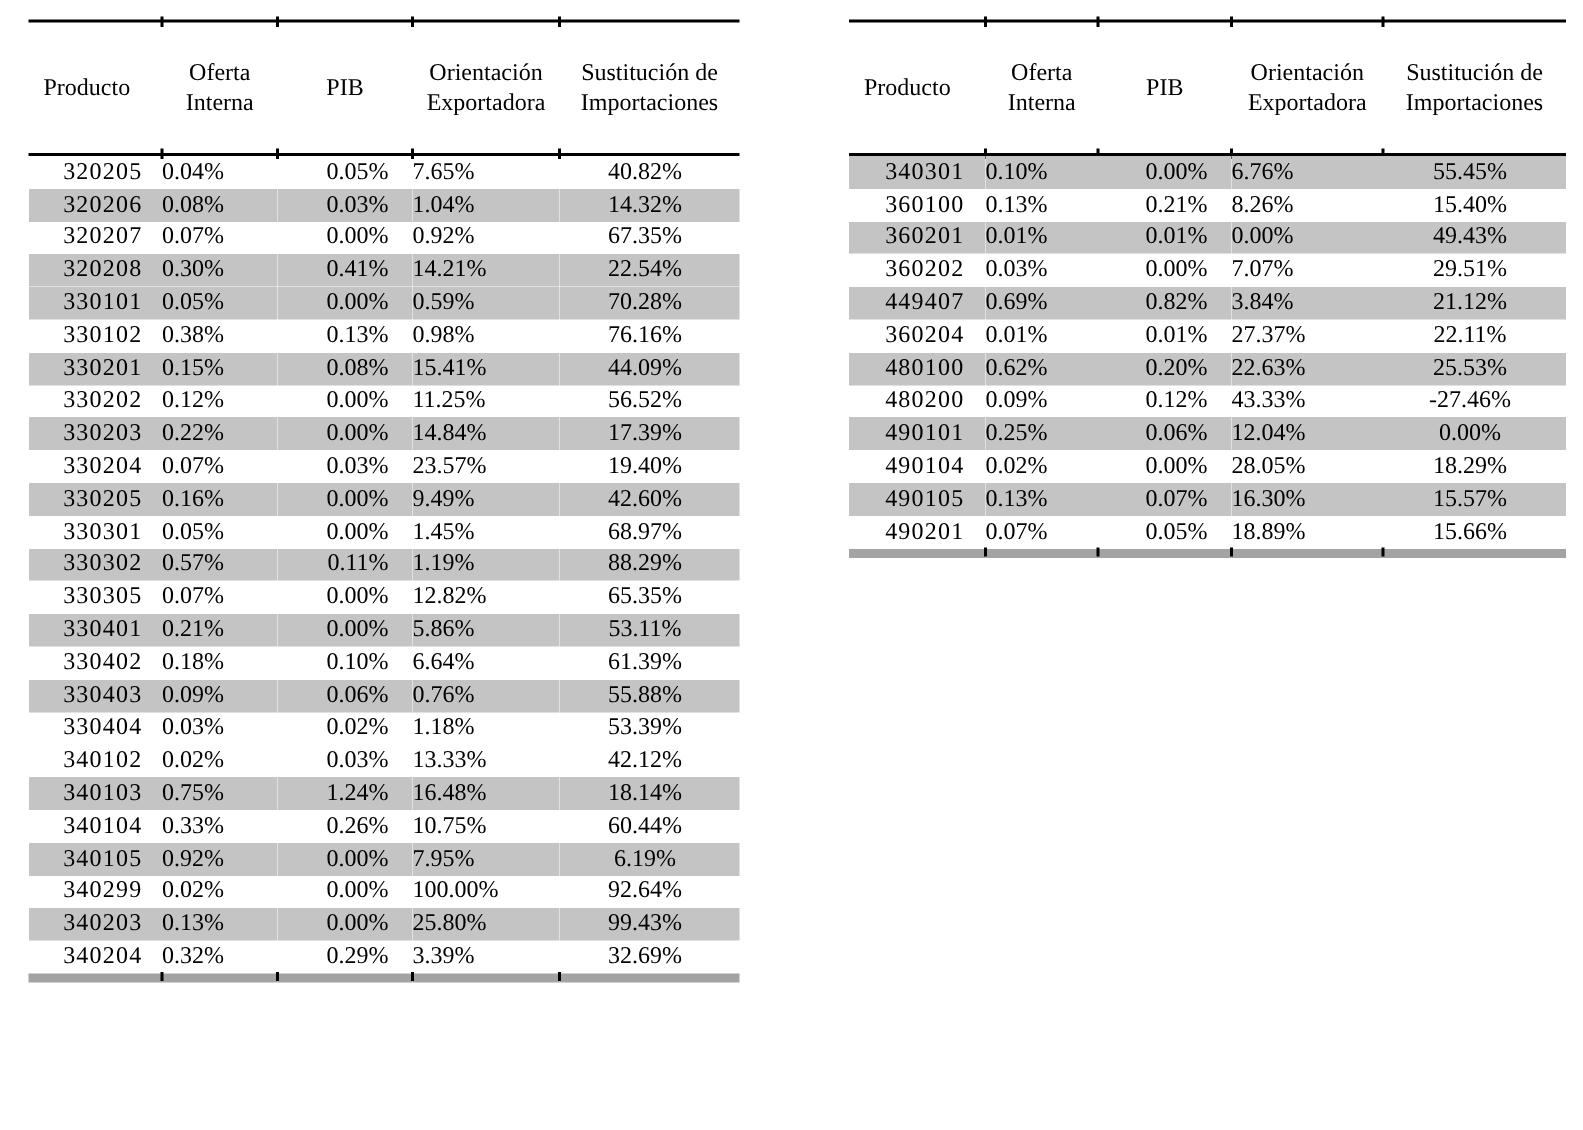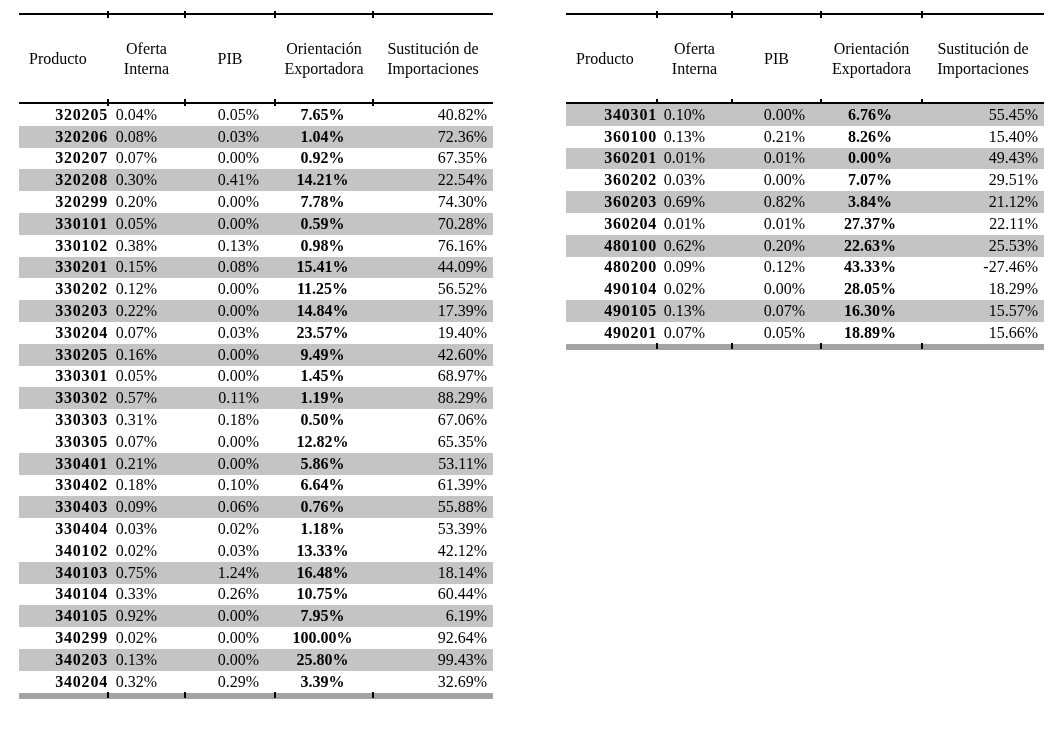--- a/index.html
+++ b/index.html
@@ -81,9 +81,9 @@
     background: var(--row-shade, #c4c4c4);
   }
   .tbl td.c0 {
-    text-align: right;
+    text-align: center;
     padding-left: 10px;
-    font-weight: bold;
+    font-weight: normal;
     letter-spacing: 0.8px;
   }
   .tbl td.c1 { text-align: center; padding-right: 20px; }

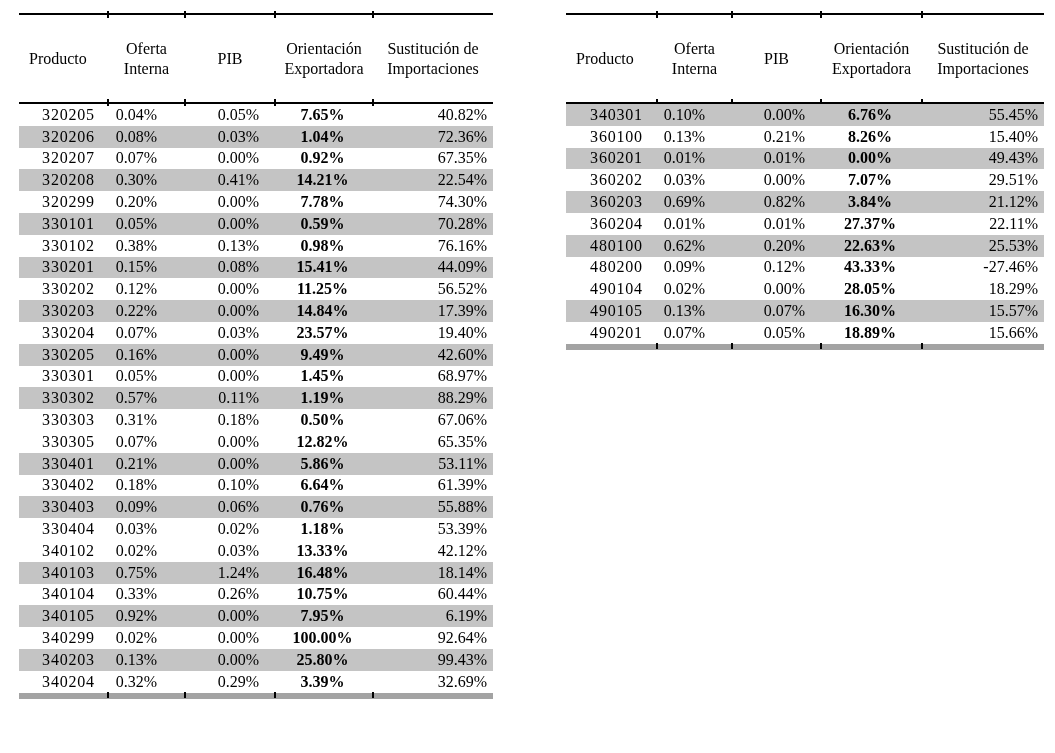--- a/index.html
+++ b/index.html
@@ -86,7 +86,7 @@
     font-weight: normal;
     letter-spacing: 0.8px;
   }
-  .tbl td.c1 { text-align: center; padding-right: 20px; }
+  .tbl td.c1 { text-align: left; padding-right: 20px; }
   .tbl td.c2 { text-align: right; padding-right: 16px; }
   .tbl td.c3 { text-align: center; padding-right: 3px; font-weight: bold; }
   .tbl td.c4 { text-align: right; padding-right: 6px; }

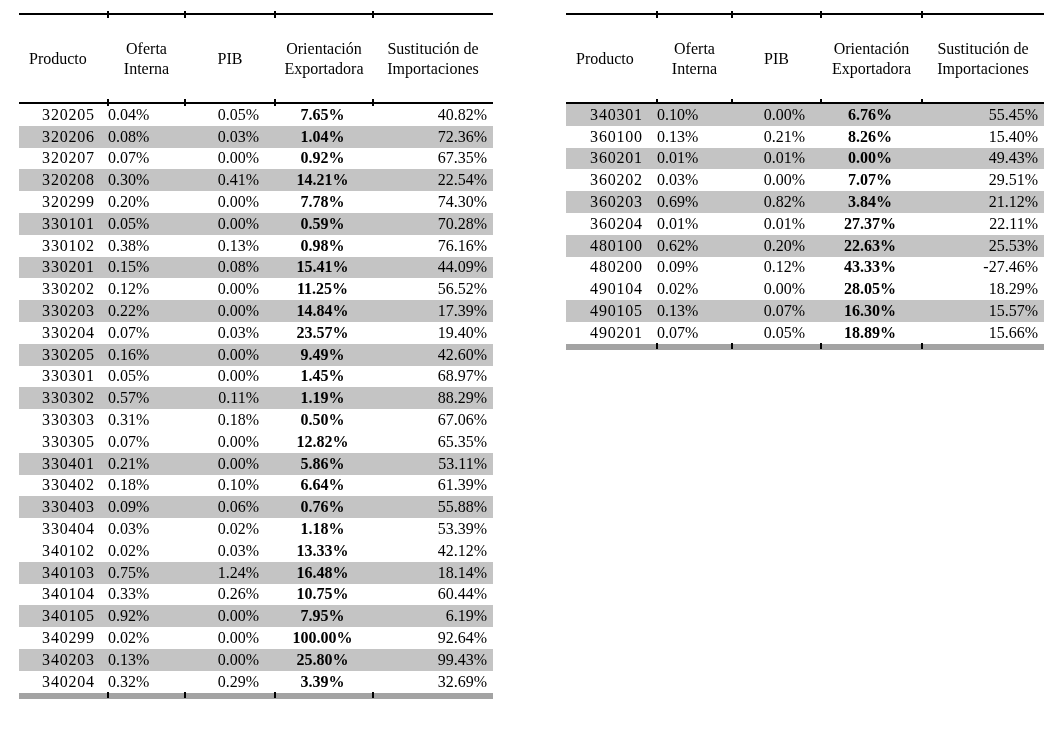--- a/index.html
+++ b/index.html
@@ -88,7 +88,7 @@
   }
   .tbl td.c1 { text-align: left; padding-right: 20px; }
   .tbl td.c2 { text-align: right; padding-right: 16px; }
-  .tbl td.c3 { text-align: center; padding-right: 3px; font-weight: bold; }
+  .tbl td.c3 { text-align: left; padding-right: 3px; }
   .tbl td.c4 { text-align: right; padding-right: 6px; }
 </style>
 </head>

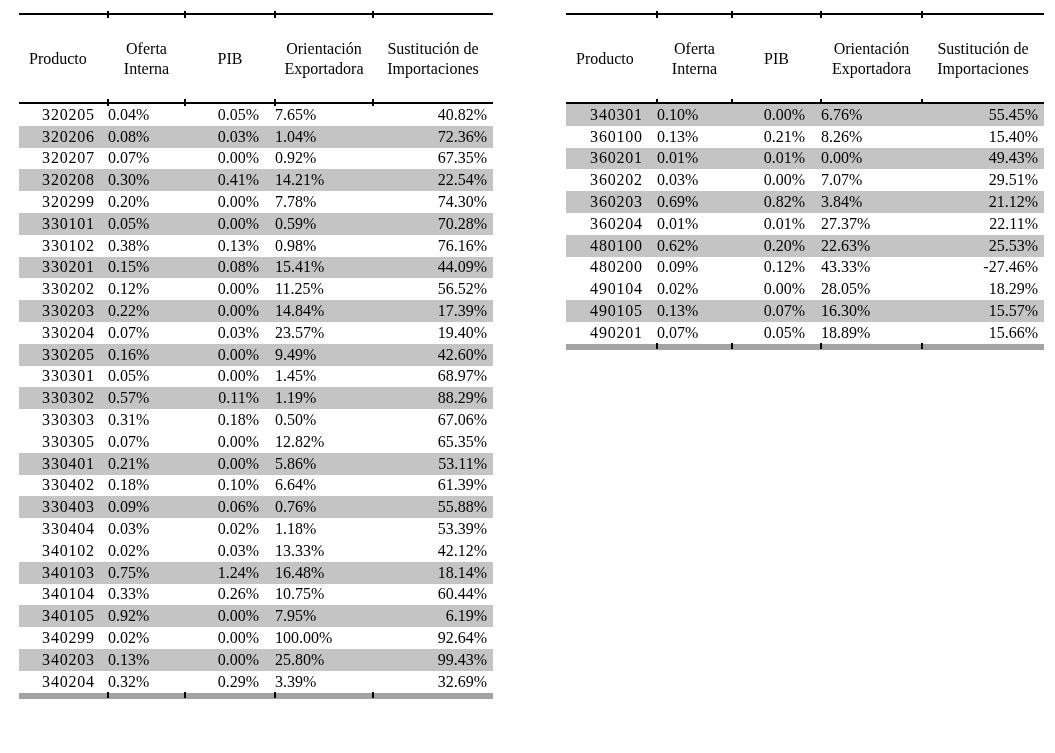--- a/index.html
+++ b/index.html
@@ -89,7 +89,7 @@
   .tbl td.c1 { text-align: left; padding-right: 20px; }
   .tbl td.c2 { text-align: right; padding-right: 16px; }
   .tbl td.c3 { text-align: left; padding-right: 3px; }
-  .tbl td.c4 { text-align: right; padding-right: 6px; }
+  .tbl td.c4 { text-align: center; padding-right: 6px; }
 </style>
 </head>
 <body>

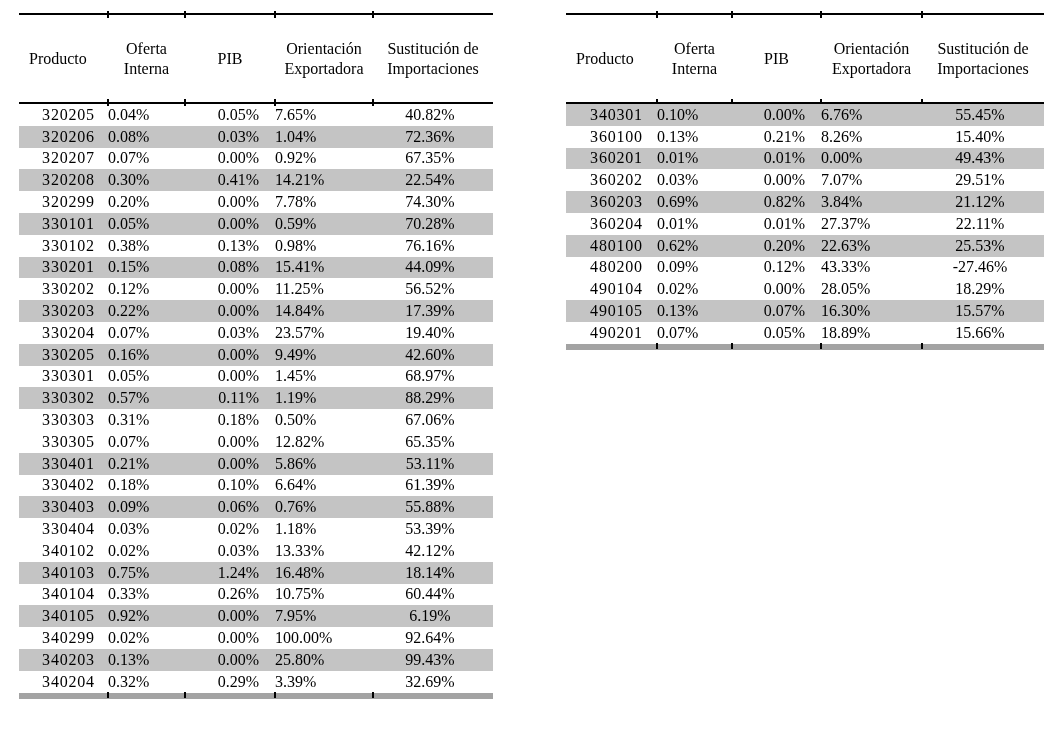--- a/index.html
+++ b/index.html
@@ -126,7 +126,7 @@
           <td class="c1">0.08%</td>
           <td class="c2">0.03%</td>
           <td class="c3">1.04%</td>
-          <td class="c4">72.36%</td>
+          <td class="c4">14.32%</td>
         </tr>
         <tr>
           <td class="c0">320207</td>

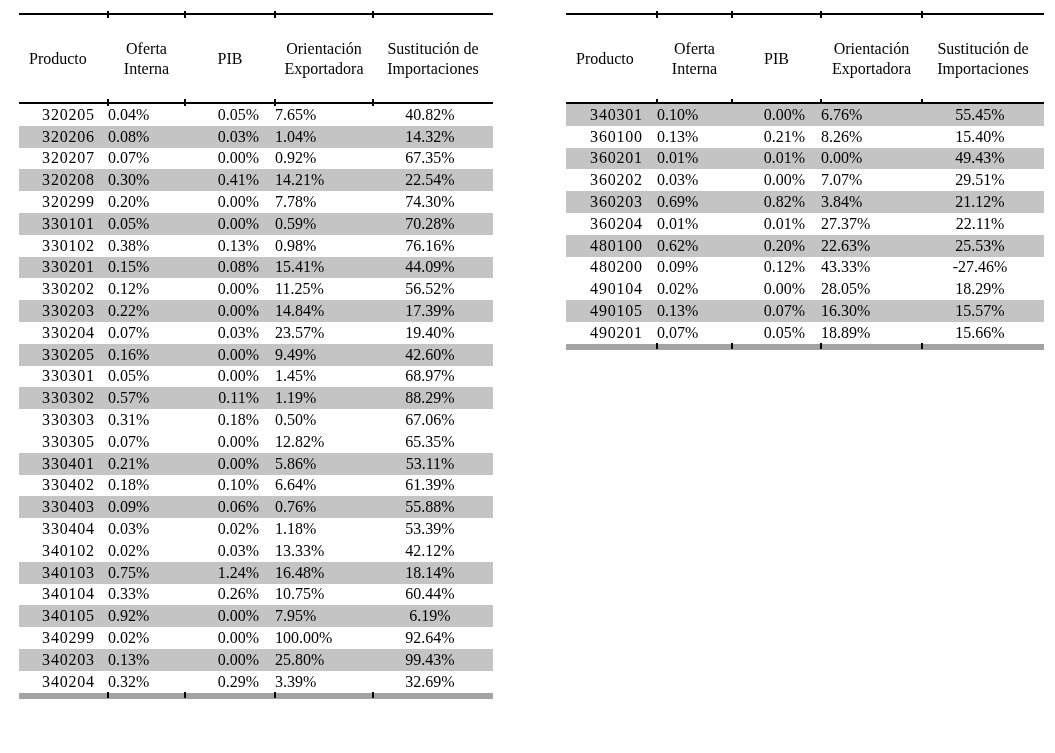--- a/index.html
+++ b/index.html
@@ -142,13 +142,6 @@
           <td class="c3">14.21%</td>
           <td class="c4">22.54%</td>
         </tr>
-        <tr>
-          <td class="c0">320299</td>
-          <td class="c1">0.20%</td>
-          <td class="c2">0.00%</td>
-          <td class="c3">7.78%</td>
-          <td class="c4">74.30%</td>
-        </tr>
         <tr class="shaded">
           <td class="c0">330101</td>
           <td class="c1">0.05%</td>

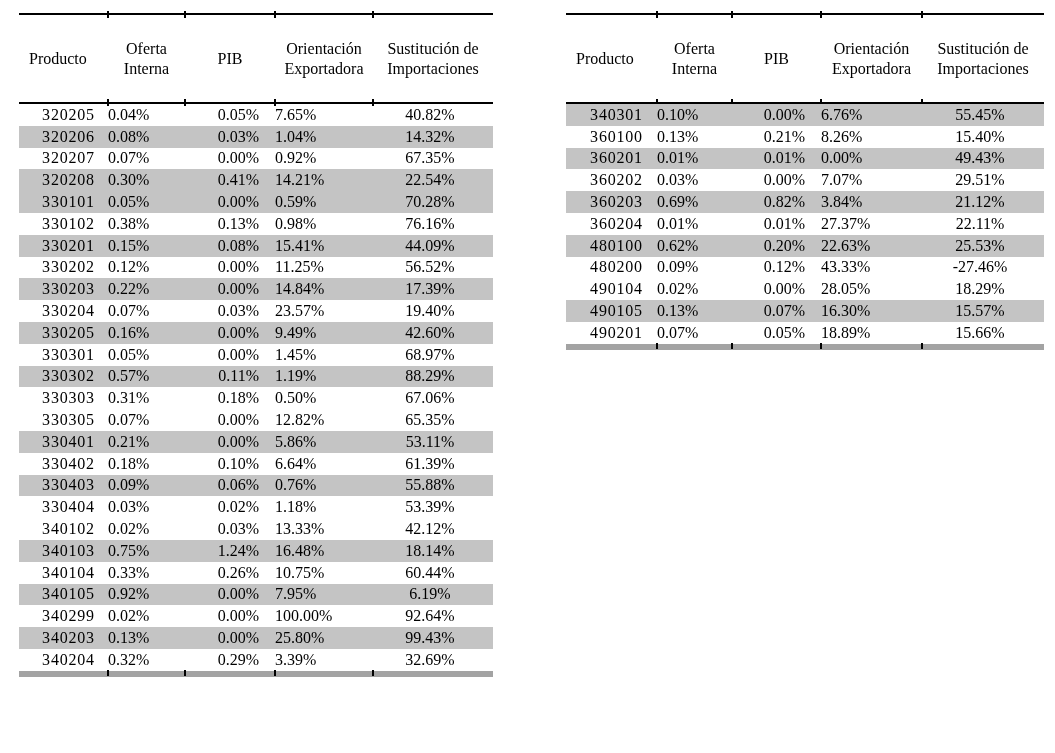--- a/index.html
+++ b/index.html
@@ -346,7 +346,7 @@
           <td class="c4">29.51%</td>
         </tr>
         <tr class="shaded">
-          <td class="c0">360203</td>
+          <td class="c0">449407</td>
           <td class="c1">0.69%</td>
           <td class="c2">0.82%</td>
           <td class="c3">3.84%</td>

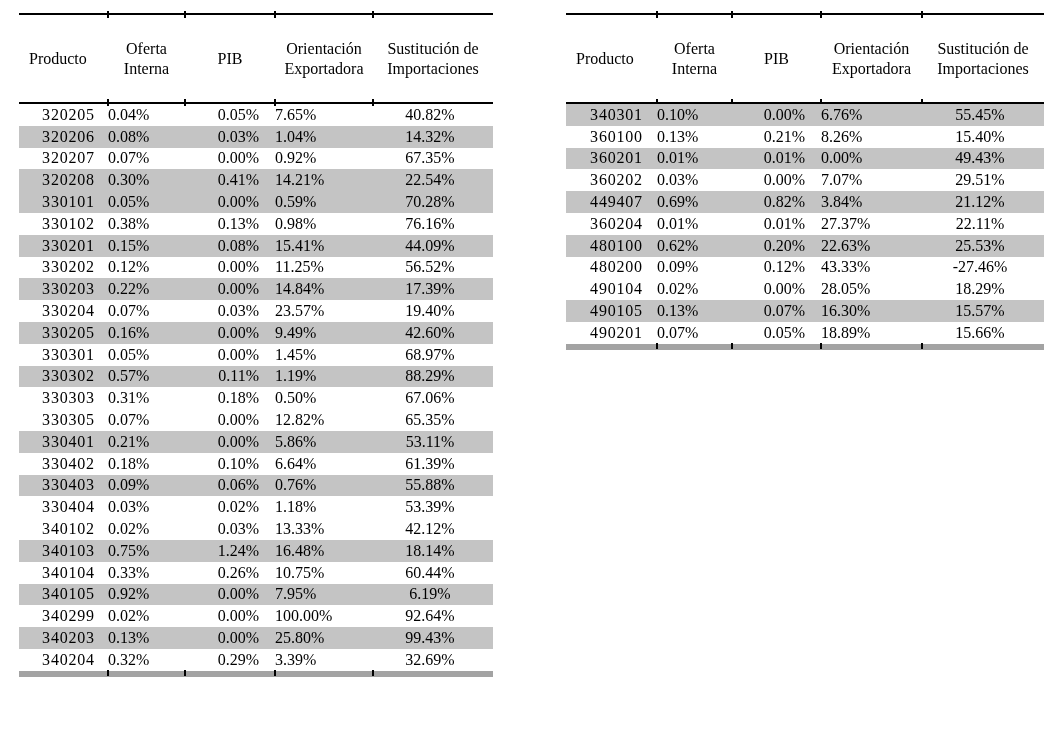--- a/index.html
+++ b/index.html
@@ -373,6 +373,13 @@
           <td class="c3">43.33%</td>
           <td class="c4">-27.46%</td>
         </tr>
+        <tr class="shaded">
+          <td class="c0">490101</td>
+          <td class="c1">0.25%</td>
+          <td class="c2">0.06%</td>
+          <td class="c3">12.04%</td>
+          <td class="c4">0.00%</td>
+        </tr>
         <tr>
           <td class="c0">490104</td>
           <td class="c1">0.02%</td>

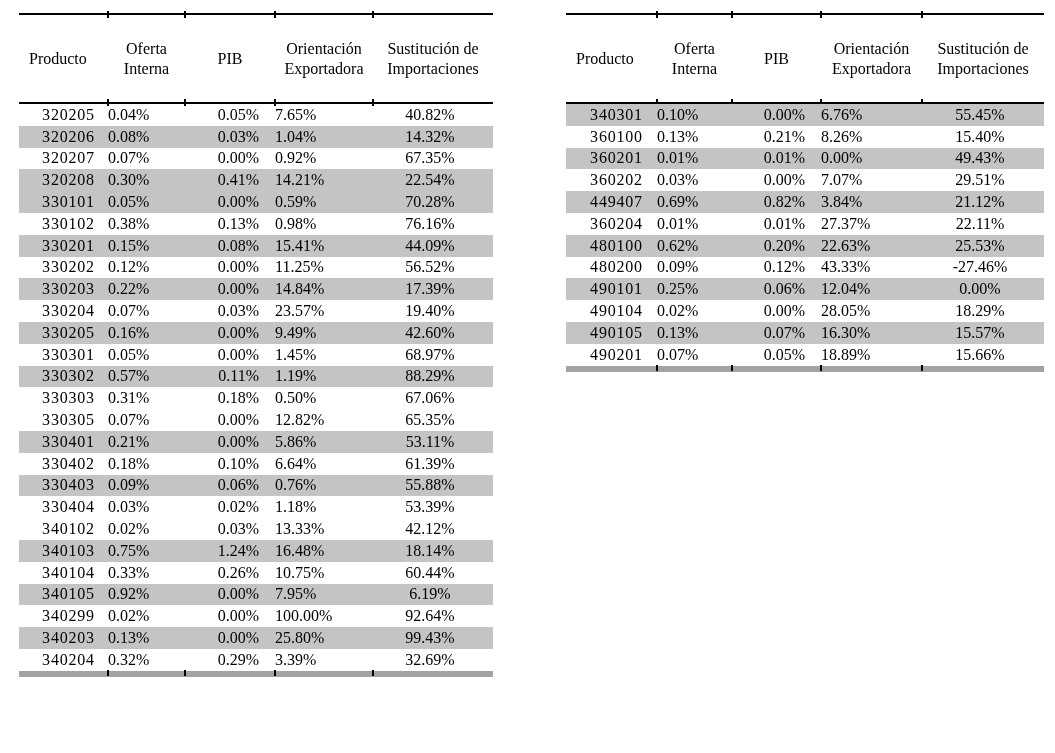--- a/index.html
+++ b/index.html
@@ -206,13 +206,6 @@
           <td class="c4">88.29%</td>
         </tr>
         <tr>
-          <td class="c0">330303</td>
-          <td class="c1">0.31%</td>
-          <td class="c2">0.18%</td>
-          <td class="c3">0.50%</td>
-          <td class="c4">67.06%</td>
-        </tr>
-        <tr>
           <td class="c0">330305</td>
           <td class="c1">0.07%</td>
           <td class="c2">0.00%</td>

